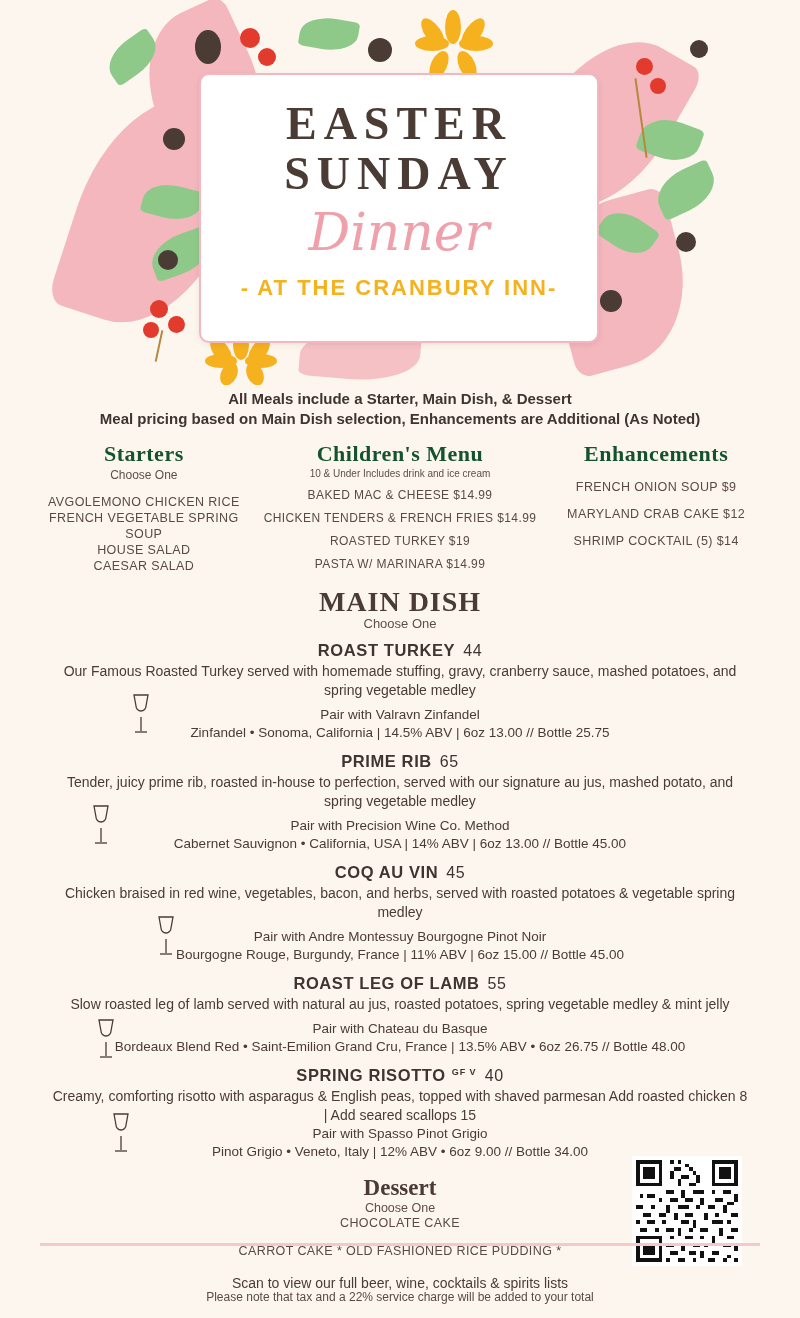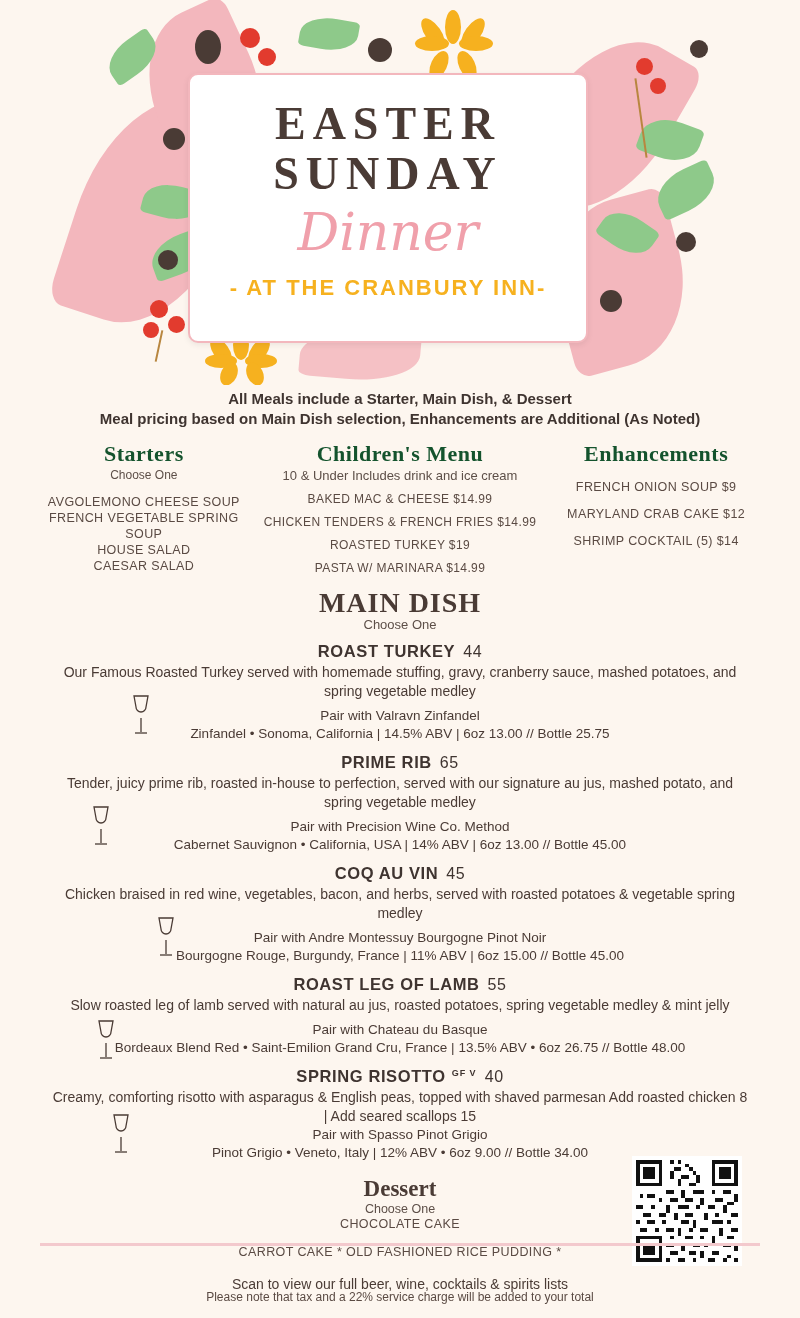--- a/index.html
+++ b/index.html
@@ -23,7 +23,7 @@
   .petal{position:absolute;background:#f6b11f;border-radius:50% 50% 50% 50%;}
 
   .title-card{
-    position:absolute;left:188px;top:73px;width:400px;height:270px;
+    position:absolute;left:199px;top:73px;width:400px;height:270px;
     background:#ffffff;border:2px solid #f3b7bd;border-radius:10px;
     box-shadow:0 2px 6px rgba(0,0,0,.07);
     display:flex;flex-direction:column;align-items:center;justify-content:flex-start;

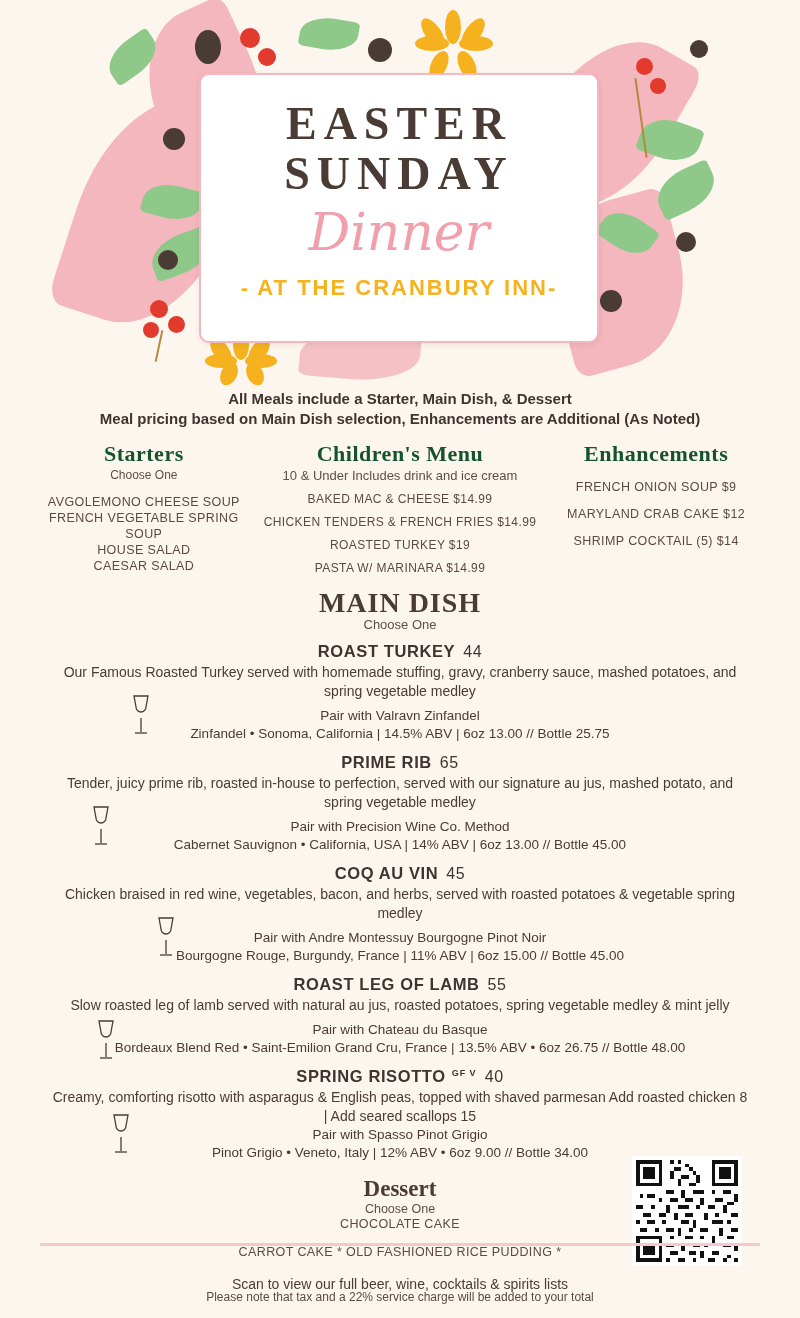--- a/index.html
+++ b/index.html
@@ -176,7 +176,7 @@
 
     <div class="col" style="flex:1.25;">
       <div class="col-head">Children's Menu</div>
-      <div class="col-sub" style="font-size:13px;">10 &amp; Under Includes drink and ice cream</div>
+      <div class="col-sub" style="font-size:10px;">10 &amp; Under Includes drink and ice cream</div>
       <div style="margin-top:4px;">
         <div class="kid-line">BAKED MAC &amp; CHEESE $14.99</div>
         <div class="kid-line">CHICKEN TENDERS &amp; FRENCH FRIES  $14.99</div>

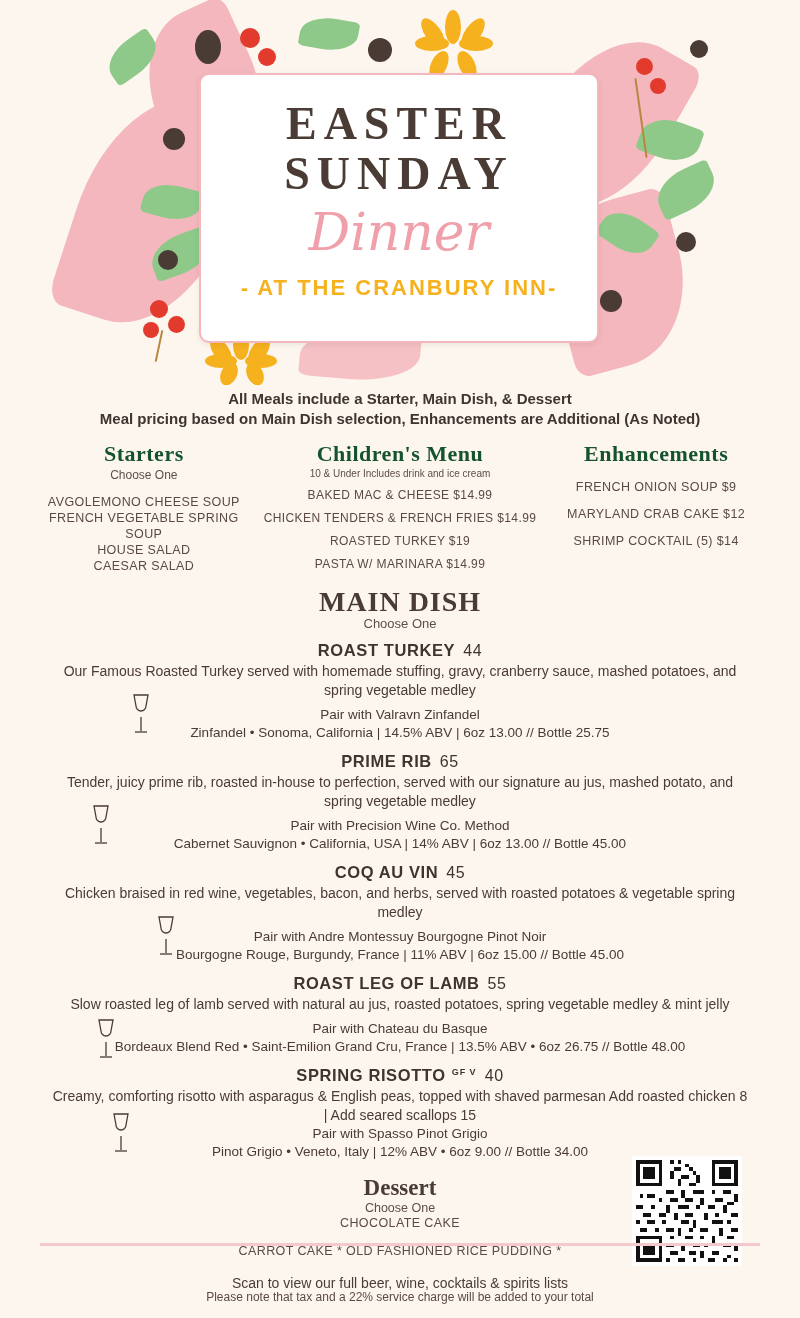--- a/index.html
+++ b/index.html
@@ -167,7 +167,7 @@
       <div class="col-head">Starters</div>
       <div class="col-sub">Choose One</div>
       <div class="col-list">
-        <div class="col-line">AVGOLEMONO CHEESE SOUP</div>
+        <div class="col-line">AVGOLEMONO CHICKEN RICE</div>
         <div class="col-line">FRENCH VEGETABLE SPRING SOUP</div>
         <div class="col-line">HOUSE SALAD</div>
         <div class="col-line">CAESAR SALAD</div>

